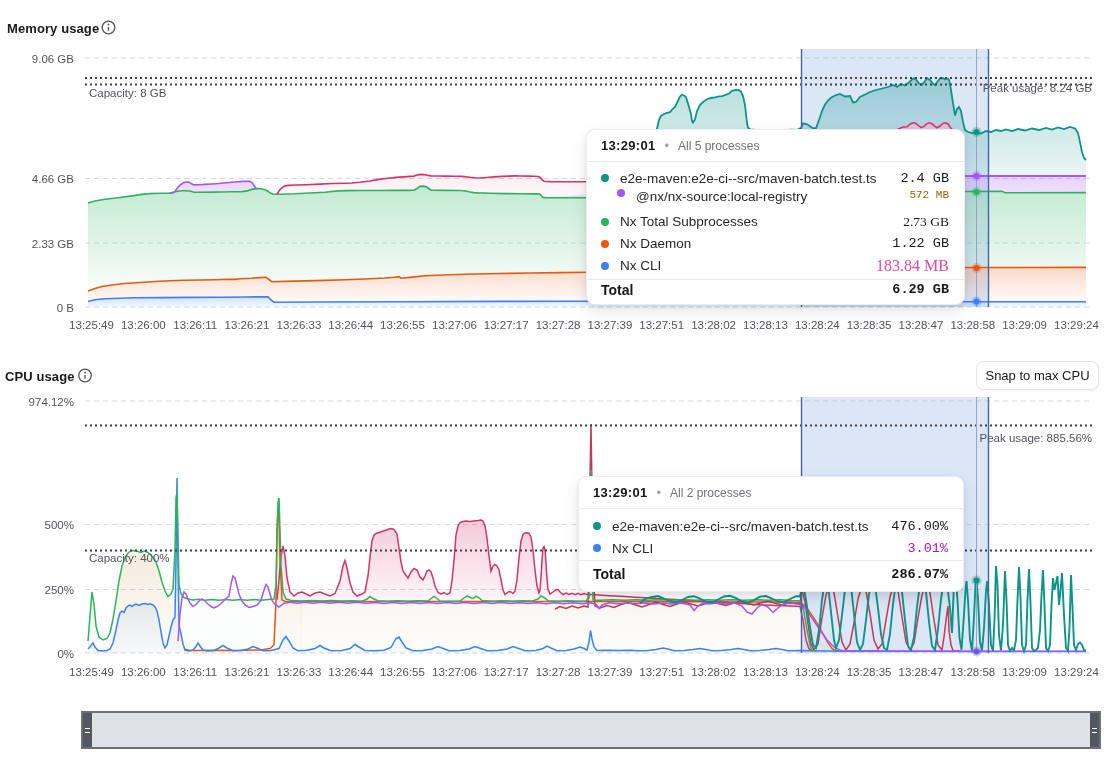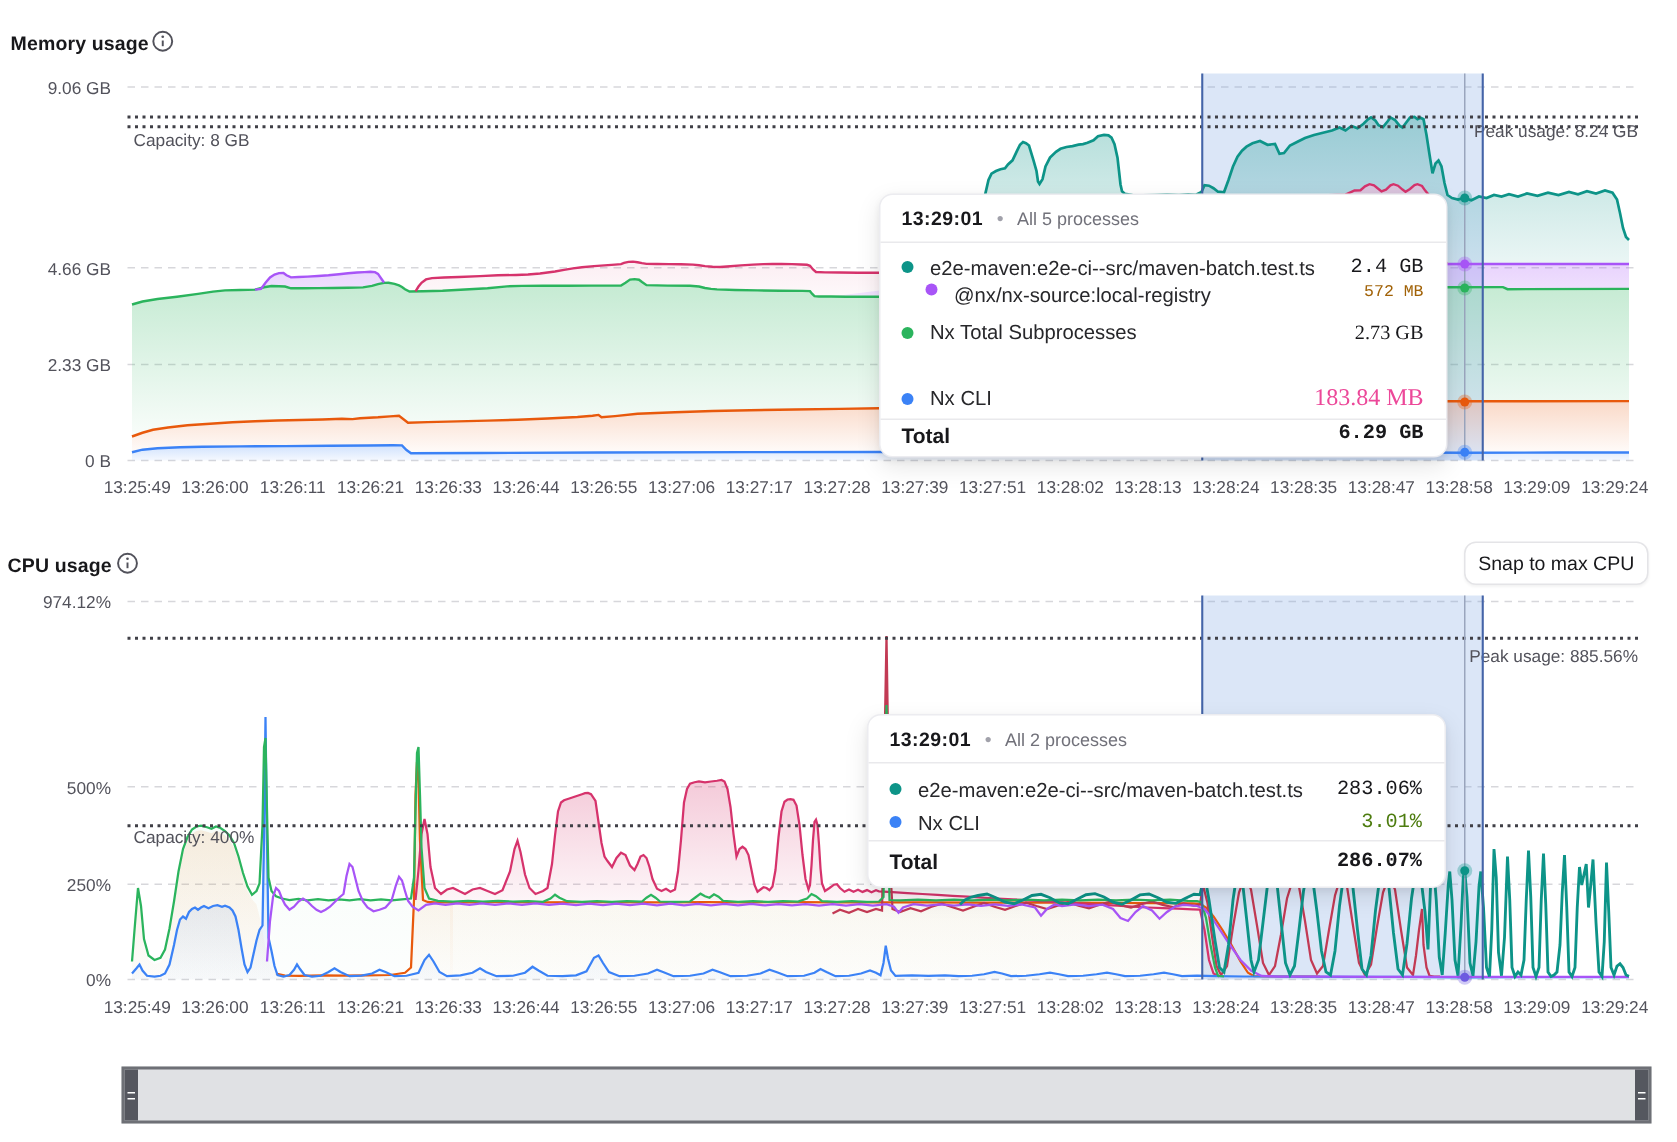--- a/index.html
+++ b/index.html
@@ -201,6 +201,12 @@
         <span style="flex:1"></span>
         <span style="font-family:Liberation Serif, serif;font-size:13.5px;color:#18181b">2.73 GB</span>
       </div>
+      <div style="position:absolute;left:14px;right:15px;top:102.7px;height:22px;display:flex;align-items:center;white-space:nowrap">
+        <span style="width:8px;height:8px;border-radius:50%;background:#e8590c;margin-right:11px;flex:none"></span>
+        <span style="font-size:13.5px;color:#27272a">Nx Daemon</span>
+        <span style="flex:1"></span>
+        <span style="font-family:'Liberation Mono',monospace;font-size:13.5px;color:#18181b">1.22 GB</span>
+      </div>
       <div style="position:absolute;left:14px;right:15px;top:124.5px;height:22px;display:flex;align-items:center;white-space:nowrap">
         <span style="width:8px;height:8px;border-radius:50%;background:#3b82f6;margin-right:11px;flex:none"></span>
         <span style="font-size:13.5px;color:#27272a">Nx CLI</span>

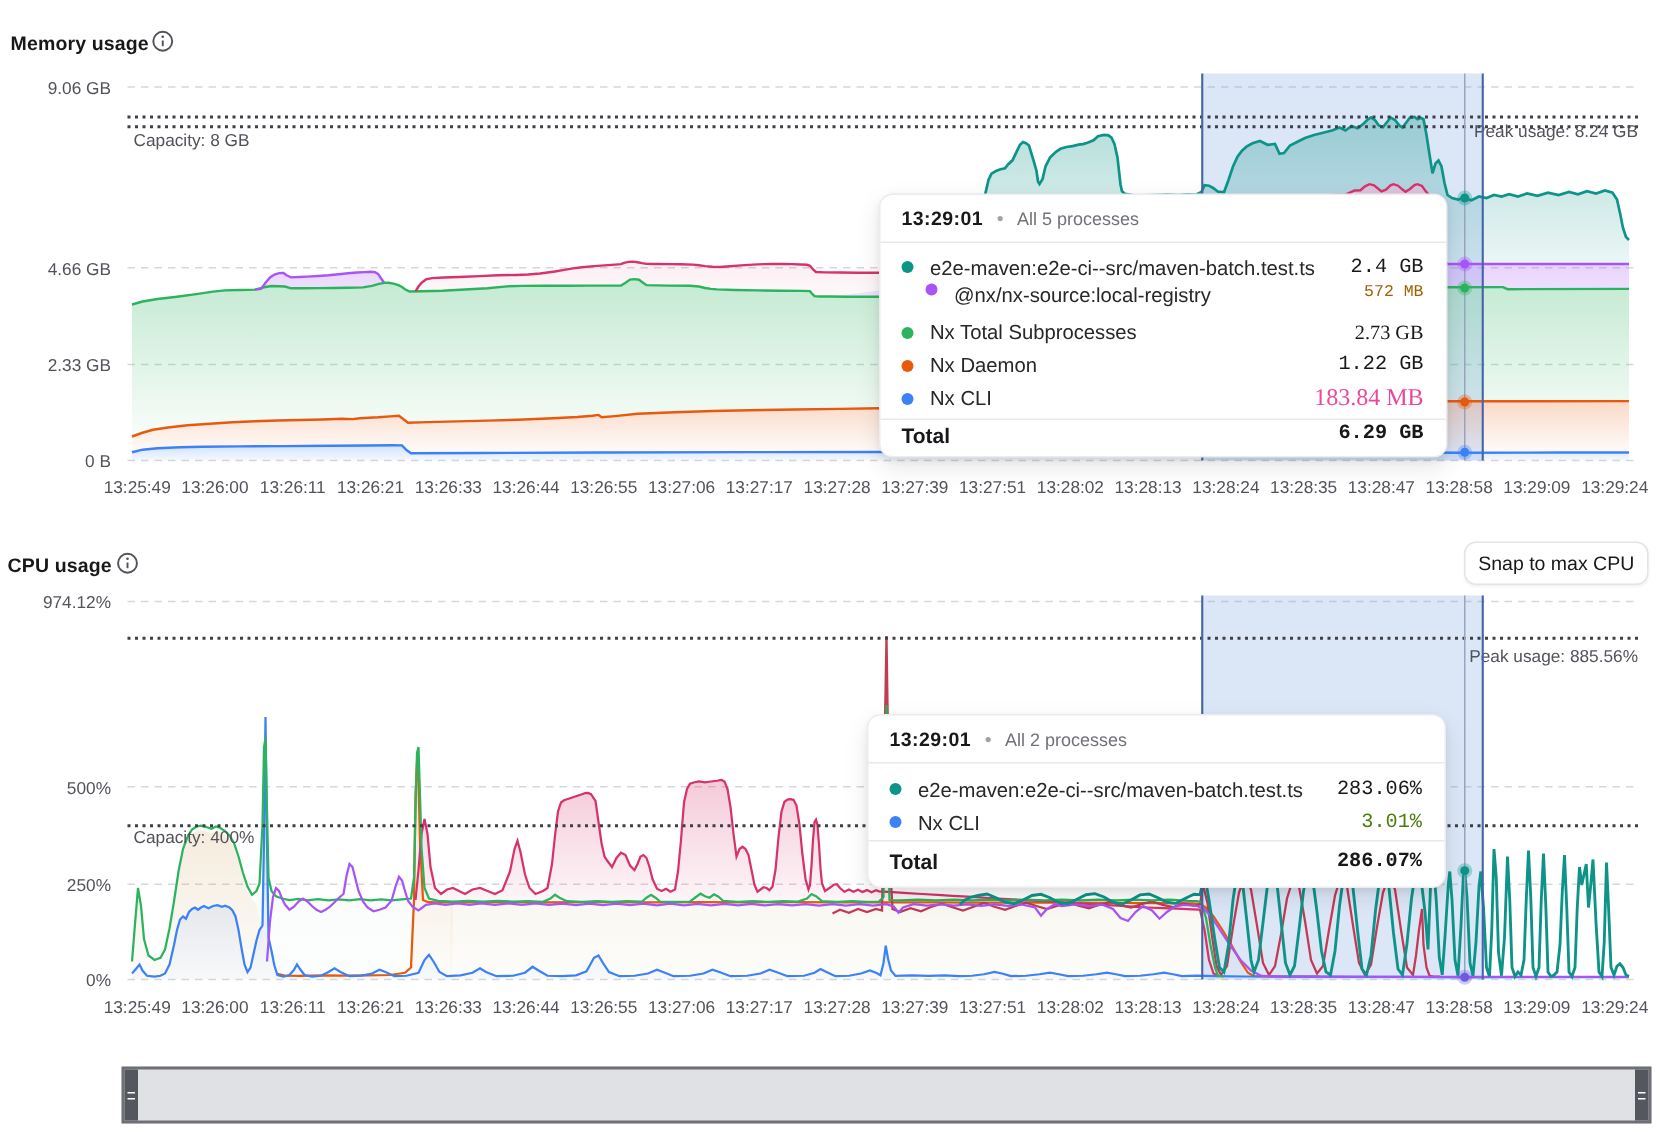--- a/index.html
+++ b/index.html
@@ -231,7 +231,7 @@
         <span style="width:8px;height:8px;border-radius:50%;background:#0d9488;margin-right:11px;flex:none"></span>
         <span style="font-size:13.5px;color:#27272a">e2e-maven:e2e-ci--src/maven-batch.test.ts</span>
         <span style="flex:1"></span>
-        <span style="font-family:'Liberation Mono',monospace;font-size:13.5px;color:#18181b">283.06%</span>
+        <span style="font-family:'Liberation Mono',monospace;font-size:13.5px;color:#18181b">476.00%</span>
       </div>
       <div style="position:absolute;left:14px;right:15px;top:60.0px;height:22px;display:flex;align-items:center;white-space:nowrap">
         <span style="width:8px;height:8px;border-radius:50%;background:#3b82f6;margin-right:11px;flex:none"></span>

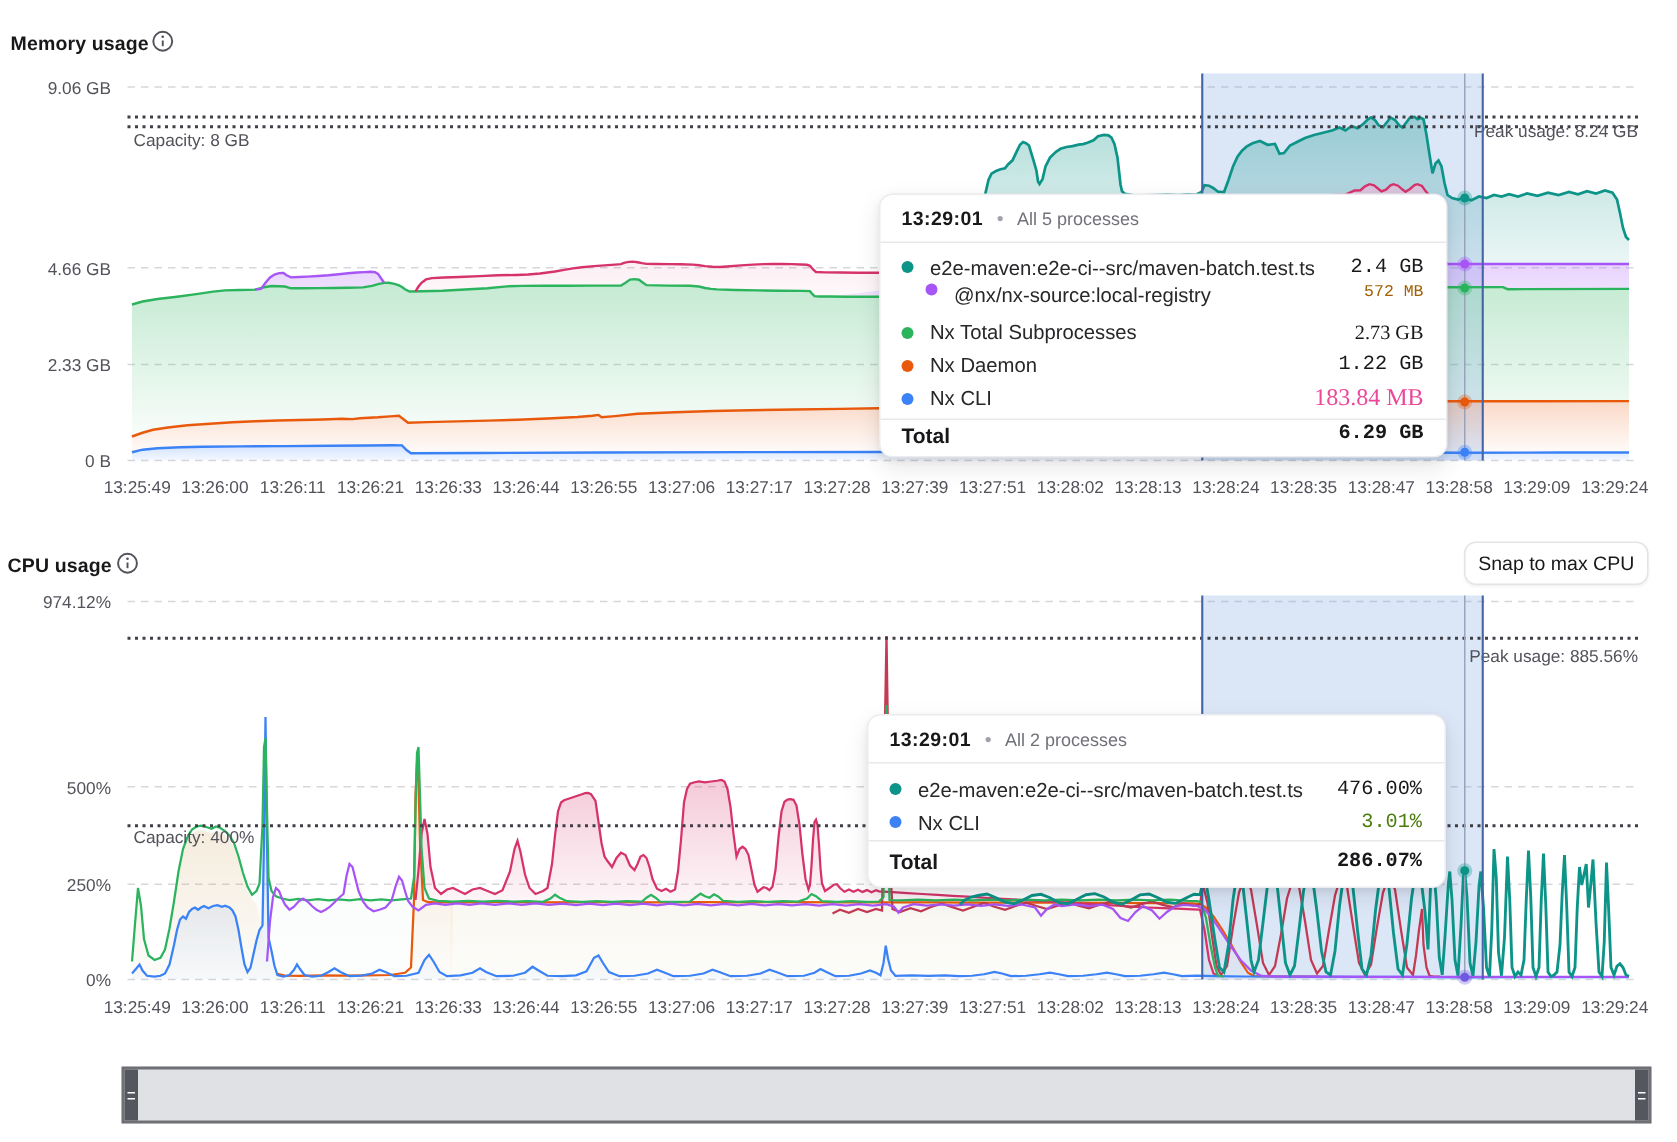--- a/index.html
+++ b/index.html
@@ -237,7 +237,7 @@
         <span style="width:8px;height:8px;border-radius:50%;background:#3b82f6;margin-right:11px;flex:none"></span>
         <span style="font-size:13.5px;color:#27272a">Nx CLI</span>
         <span style="flex:1"></span>
-        <span style="font-family:'Liberation Mono',monospace;font-size:13.5px;color:#4d7c0f">3.01%</span>
+        <span style="font-family:'Liberation Mono',monospace;font-size:13.5px;color:#a21caf">3.01%</span>
       </div>
       <div style="position:absolute;left:0;top:82.5px;width:100%;border-top:1px solid #e9e9ec"></div>
       <div style="position:absolute;left:14px;right:15px;top:86.3px;height:22px;display:flex;align-items:center">

